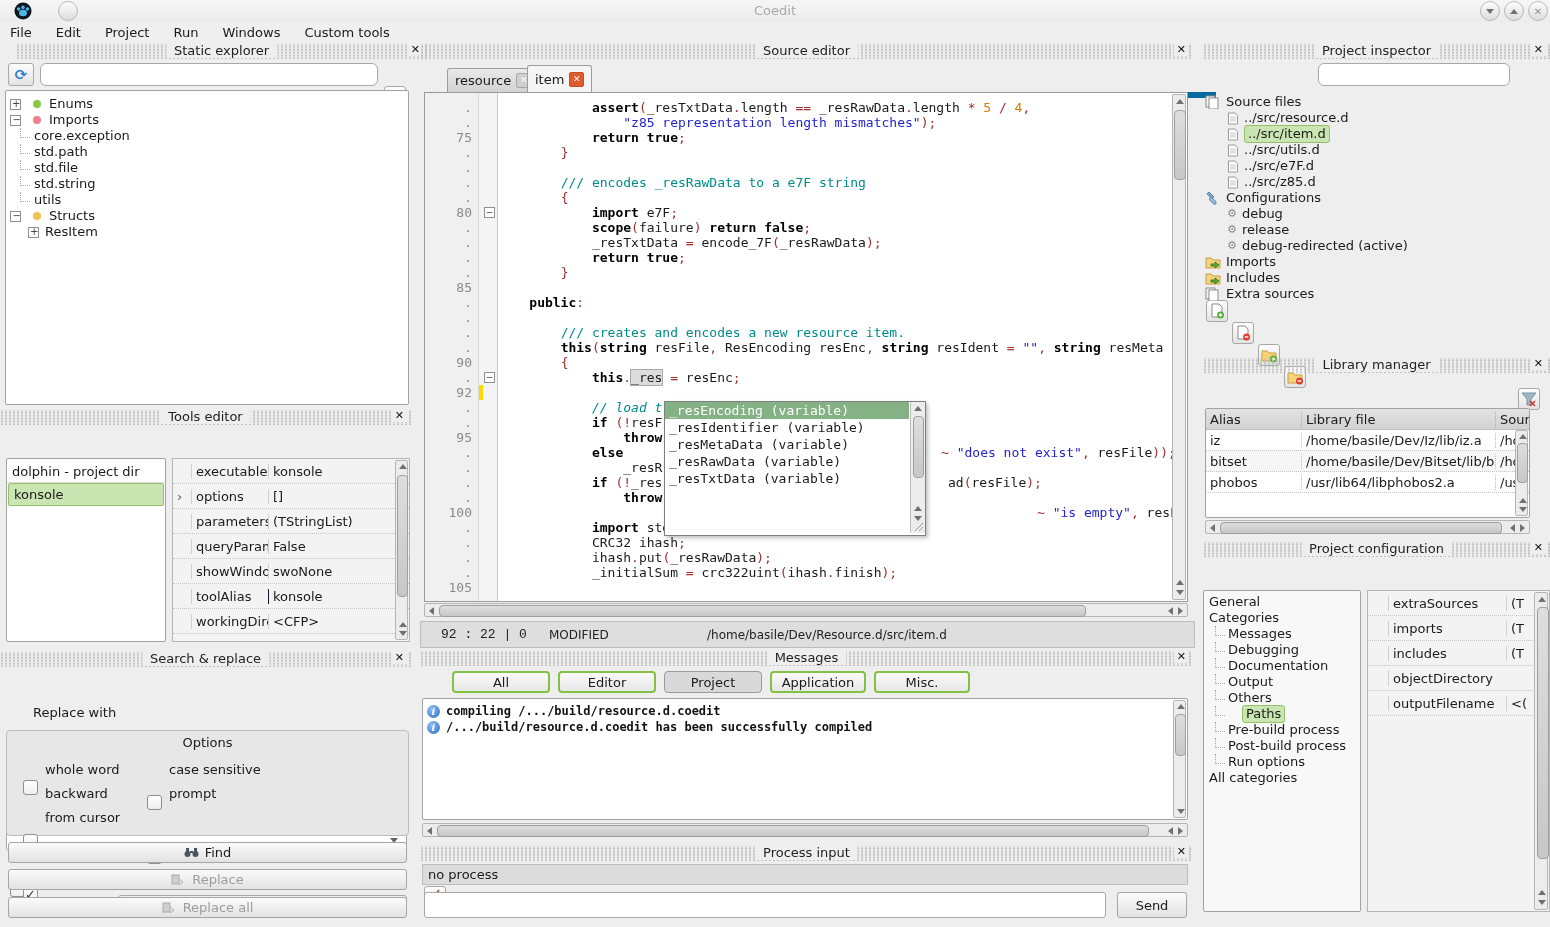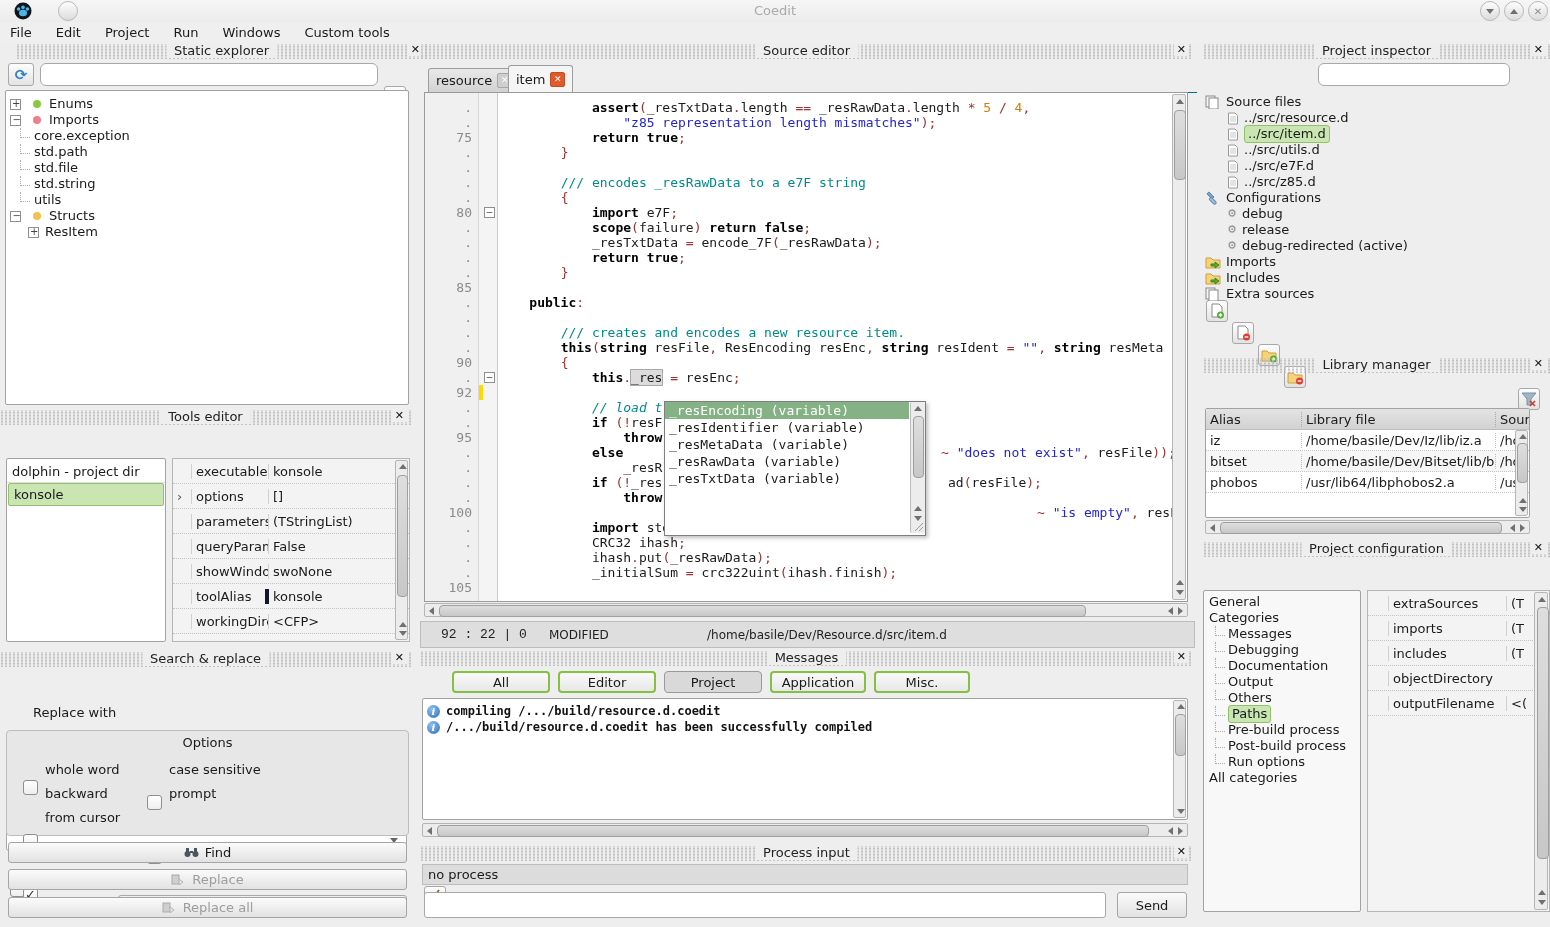--- a/index.html
+++ b/index.html
@@ -311,7 +311,7 @@
   <span class="lbl">Source editor</span>
   <span class="x">✕</span>
 </div>
-<div class="abs" style="left:424px;top:62px;width:773px;height:30px;border-bottom:1px solid #0369a1;">
+<div class="abs" style="left:443px;top:62px;width:773px;height:30px;border-bottom:6px solid #0369a1;">
   <div class="tab inactive" style="left:4px;">
       <span>resource</span>
       <span class="tclose gray">✕</span>

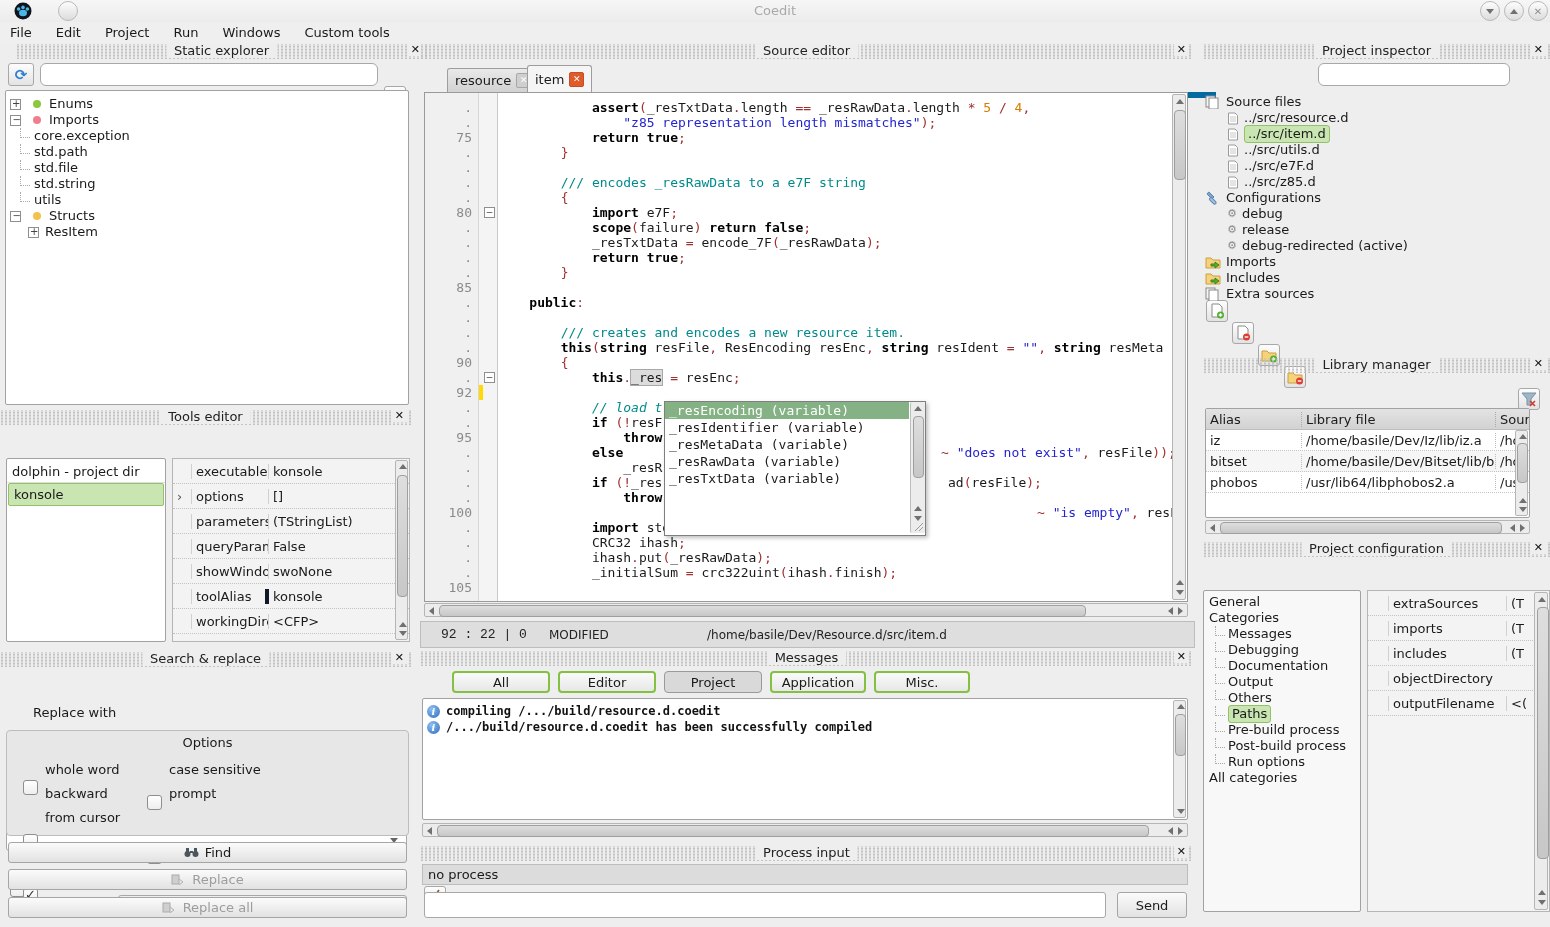--- a/index.html
+++ b/index.html
@@ -241,7 +241,7 @@
     </div>
   <div class="grid-row" style="height:25px;">
       <div class="gcell" style="width:18px;"></div>
-      <div class="gcell" style="width:78px;border-left:1px solid #d0d0d0;border-right:4px solid #0f172a;">toolAlias</div>
+      <div class="gcell" style="width:78px;border-left:1px solid #d0d0d0;border-right:1px solid #0f172a;">toolAlias</div>
       <div class="gcell" style="flex:1;">konsole</div>
     </div>
   <div class="grid-row" style="height:25px;">

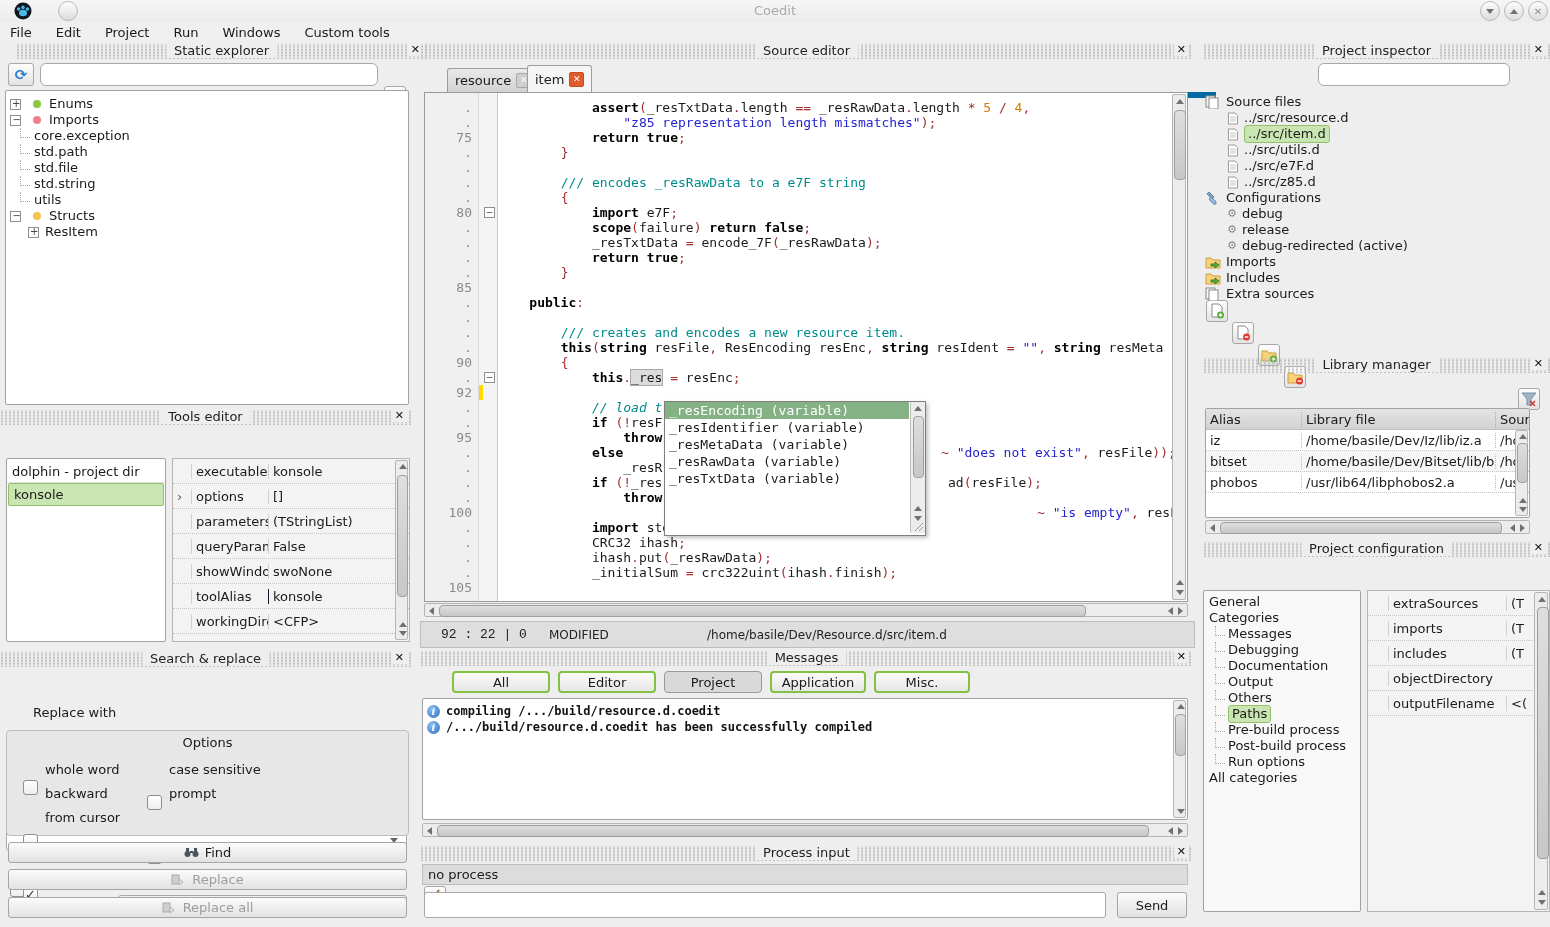--- a/index.html
+++ b/index.html
@@ -778,7 +778,7 @@
       <span class="twig"></span>
       <span style="margin-left:3px;">Others</span>
     </div>
-  <div class="trow" style="padding-left:6px;">
+  <div class="trow" style="padding-left:6px;gap:14px;">
       <span class="twig"></span>
       <span class="sel-green" style="margin-left:3px;">Paths</span>
     </div>

